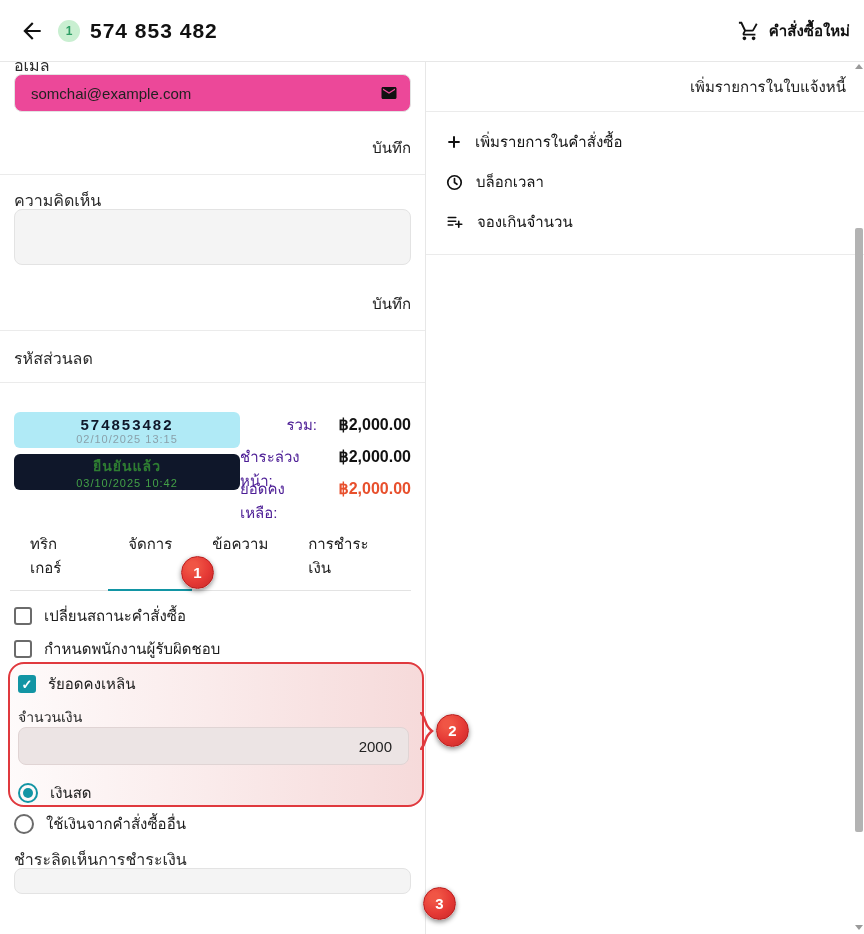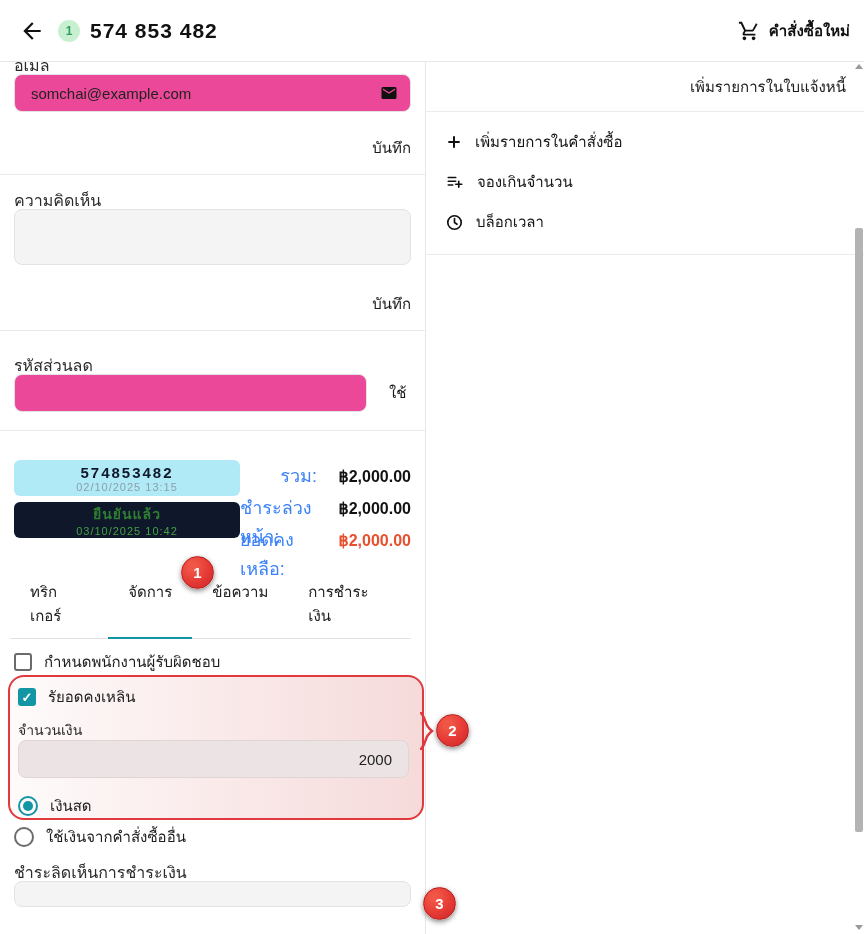--- a/index.html
+++ b/index.html
@@ -236,18 +236,18 @@
           <span>เพิ่มรายการในคำสั่งซื้อ</span>
         </div>
         <div class="action-row">
+          <svg class="ic" width="17" height="17" viewBox="0 0 24 24" fill="none" stroke="#111" stroke-width="2.4">
+              <circle cx="12" cy="12" r="9.5"></circle>
+              <path d="M12 6.5V12l3.5 2.5" stroke-linecap="round"></path>
+            </svg>
+          <span>บล็อกเวลา</span>
+        </div>
+        <div class="action-row">
           <svg class="ic" width="18" height="18" viewBox="0 0 24 24" fill="none" stroke="#111" stroke-width="2.2">
               <path d="M3 6h10M3 11h10M3 16h6" stroke-linecap="round"></path>
               <path d="M17 11v8M13 15h8" stroke-linecap="round"></path>
             </svg>
           <span>จองเกินจำนวน</span>
-        </div>
-        <div class="action-row">
-          <svg class="ic" width="17" height="17" viewBox="0 0 24 24" fill="none" stroke="#111" stroke-width="2.4">
-              <circle cx="12" cy="12" r="9.5"></circle>
-              <path d="M12 6.5V12l3.5 2.5" stroke-linecap="round"></path>
-            </svg>
-          <span>บล็อกเวลา</span>
         </div>
       </div>
       <hr class="r-hr after">

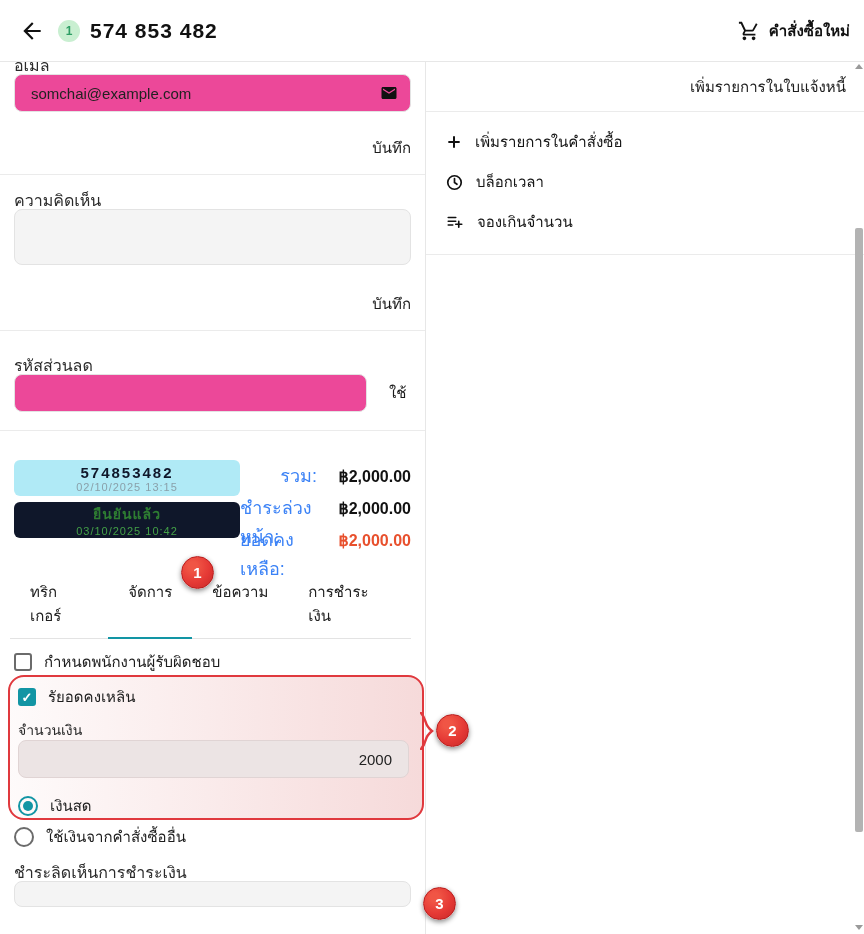--- a/index.html
+++ b/index.html
@@ -37,7 +37,7 @@
   .comment-label { margin-top:13px; }
   .comment-ta { margin-top:3px; width:100%; height:56px; background:#f4f4f4; border:1px solid #e3e3e3;
     border-radius:8px; resize:none; font-family:"Liberation Sans", sans-serif; font-size:15px; padding:8px 12px; }
-  .discount-label { margin-top:22px; }
+  .discount-label { margin-top:15px; }
   .discount-row { margin-top:3px; display:flex; align-items:center; gap:22px; }
   .discount-row .input { width:353px; }
   .apply-link { font-size:15px; }

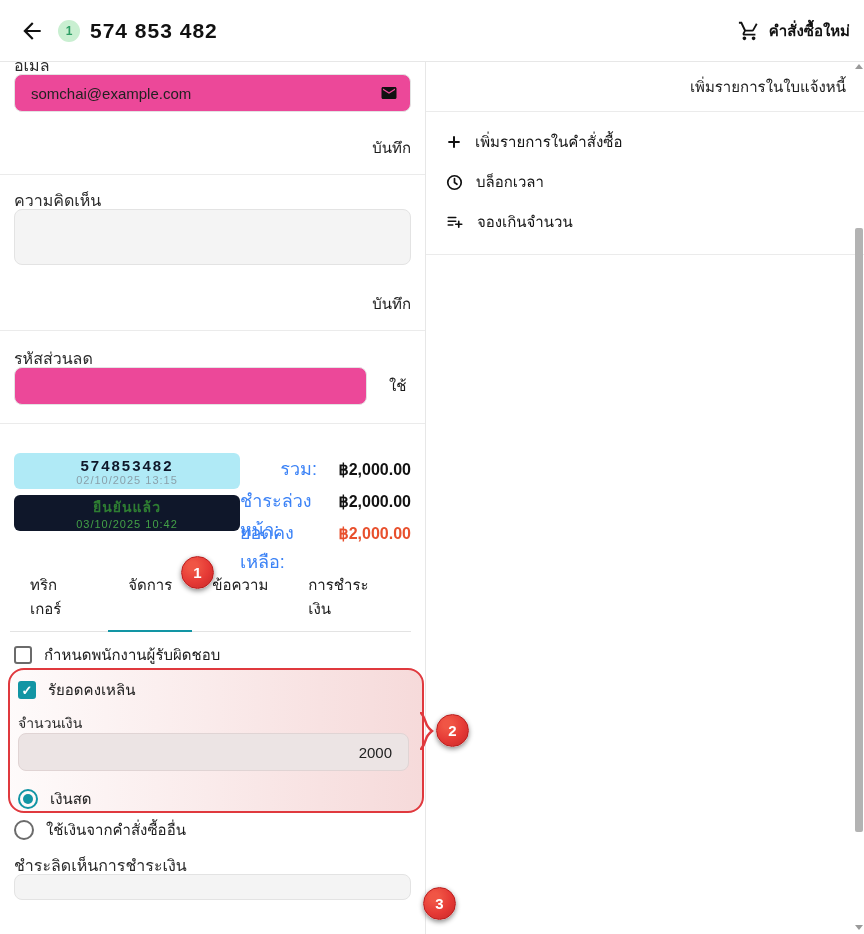--- a/index.html
+++ b/index.html
@@ -155,10 +155,6 @@
       <hr class="hr">
 
       <div class="fld-label discount-label">รหัสส่วนลด</div>
-      <div class="discount-row">
-        <input class="input" style="">
-        <span class="link apply-link">ใช้</span>
-      </div>
 
       <hr class="hr h3">
 

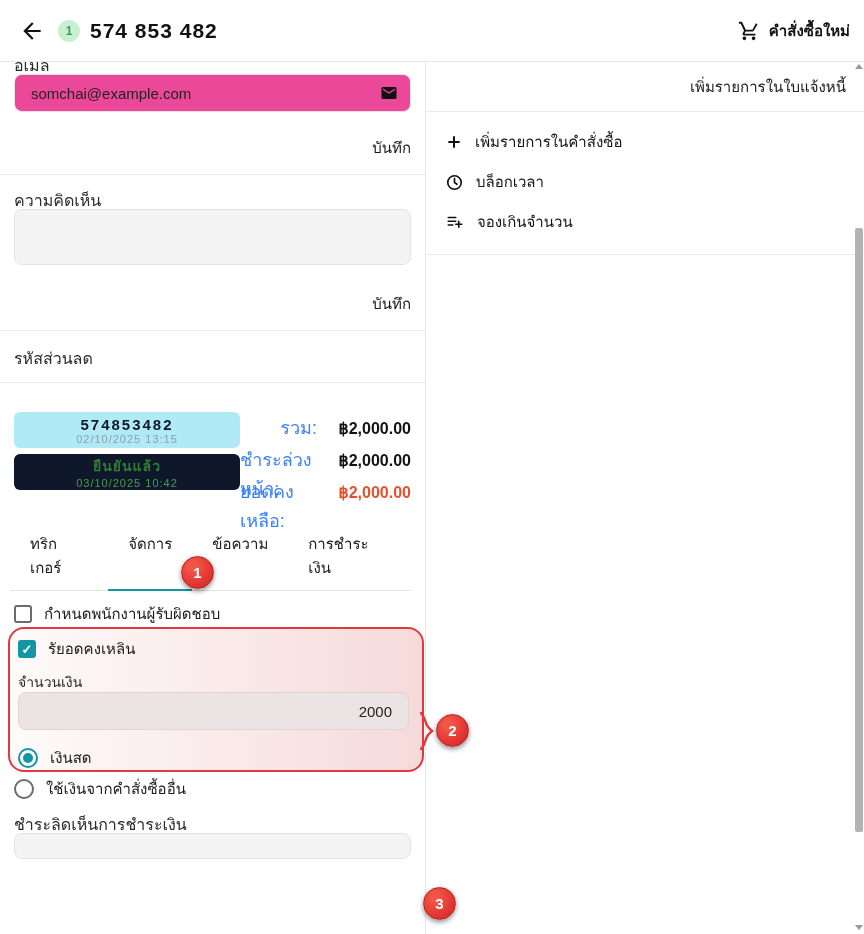--- a/index.html
+++ b/index.html
@@ -53,7 +53,7 @@
   .badge-status .sub { font-size:11px; letter-spacing:1px; color:#43a047; }
   .totals { flex:1; display:flex; flex-direction:column; gap:12px; padding-top:1px; }
   .t-row { display:flex; justify-content:flex-end; align-items:baseline; gap:8px; height:20px; }
-  .t-label { font-size:18px; color:#3b82f6; }
+  .t-label { font-size:15px; color:#4c1d95; }
   .t-value { font-size:16px; font-weight:bold; color:#121212; min-width:86px; text-align:right; }
   .t-value.red { color:#e8502d; }
 

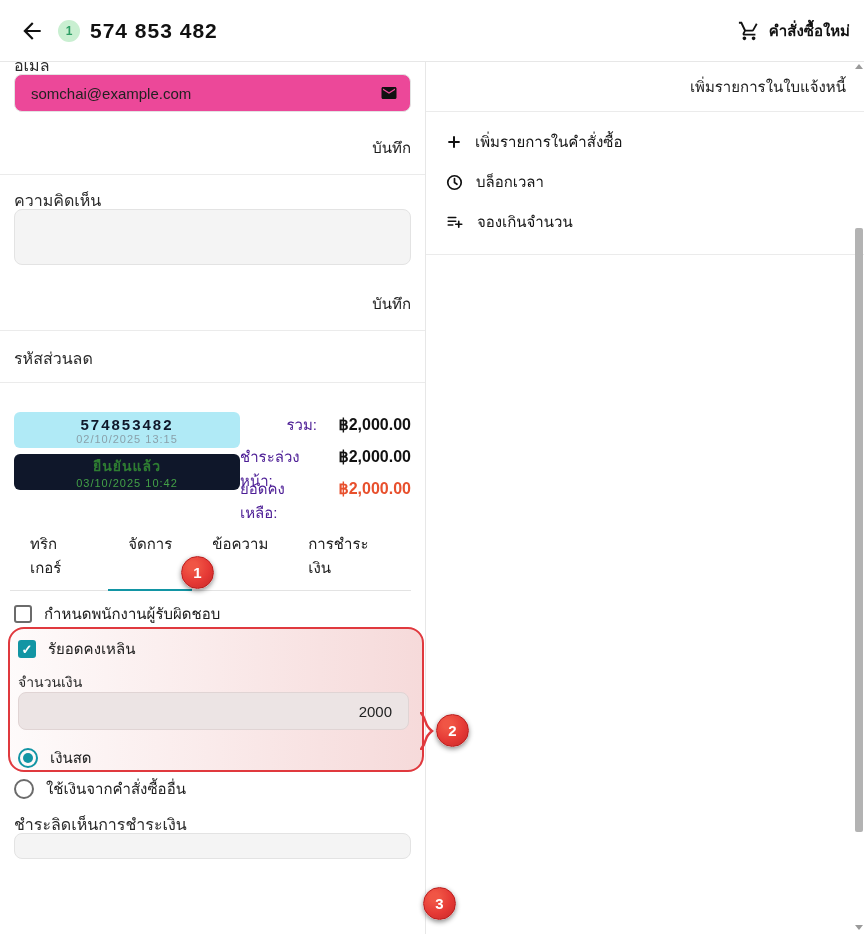--- a/index.html
+++ b/index.html
@@ -192,6 +192,10 @@
         <div class="tab">การชำระเงิน</div>
       </div>
 
+      <div class="chk-row">
+        <div class="chk"></div>
+        <span class="chk-label">เปลี่ยนสถานะคำสั่งซื้อ</span>
+      </div>
       <div class="chk-row r2">
         <div class="chk"></div>
         <span class="chk-label">กำหนดพนักงานผู้รับผิดชอบ</span>

